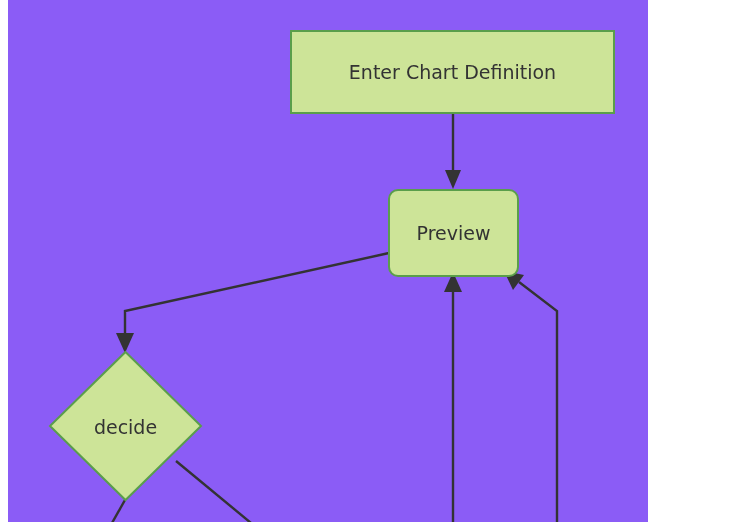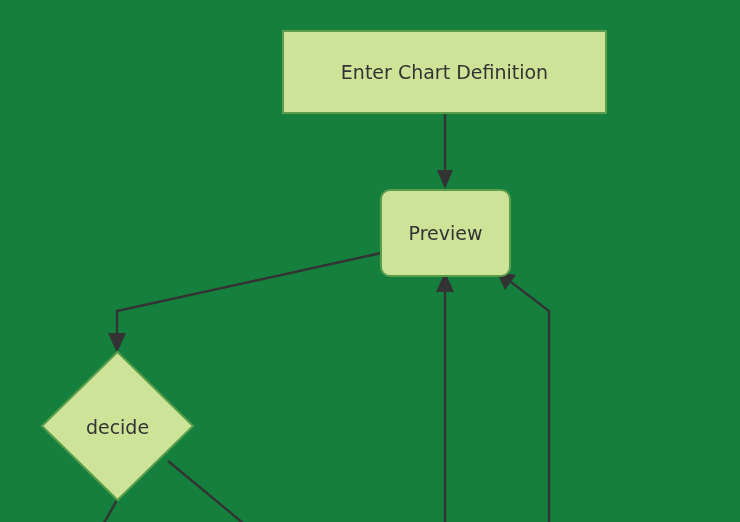--- a/index.html
+++ b/index.html
@@ -12,10 +12,11 @@
   }
   #canvas {
     position: relative;
-    width: 740px;
+    width: 640px;
     height: 522px;
-    background: #15803d;
+    background: #8b5cf6;
     overflow: hidden;
+    margin-left: 8px;
   }
   #flow-svg {
     position: absolute;

